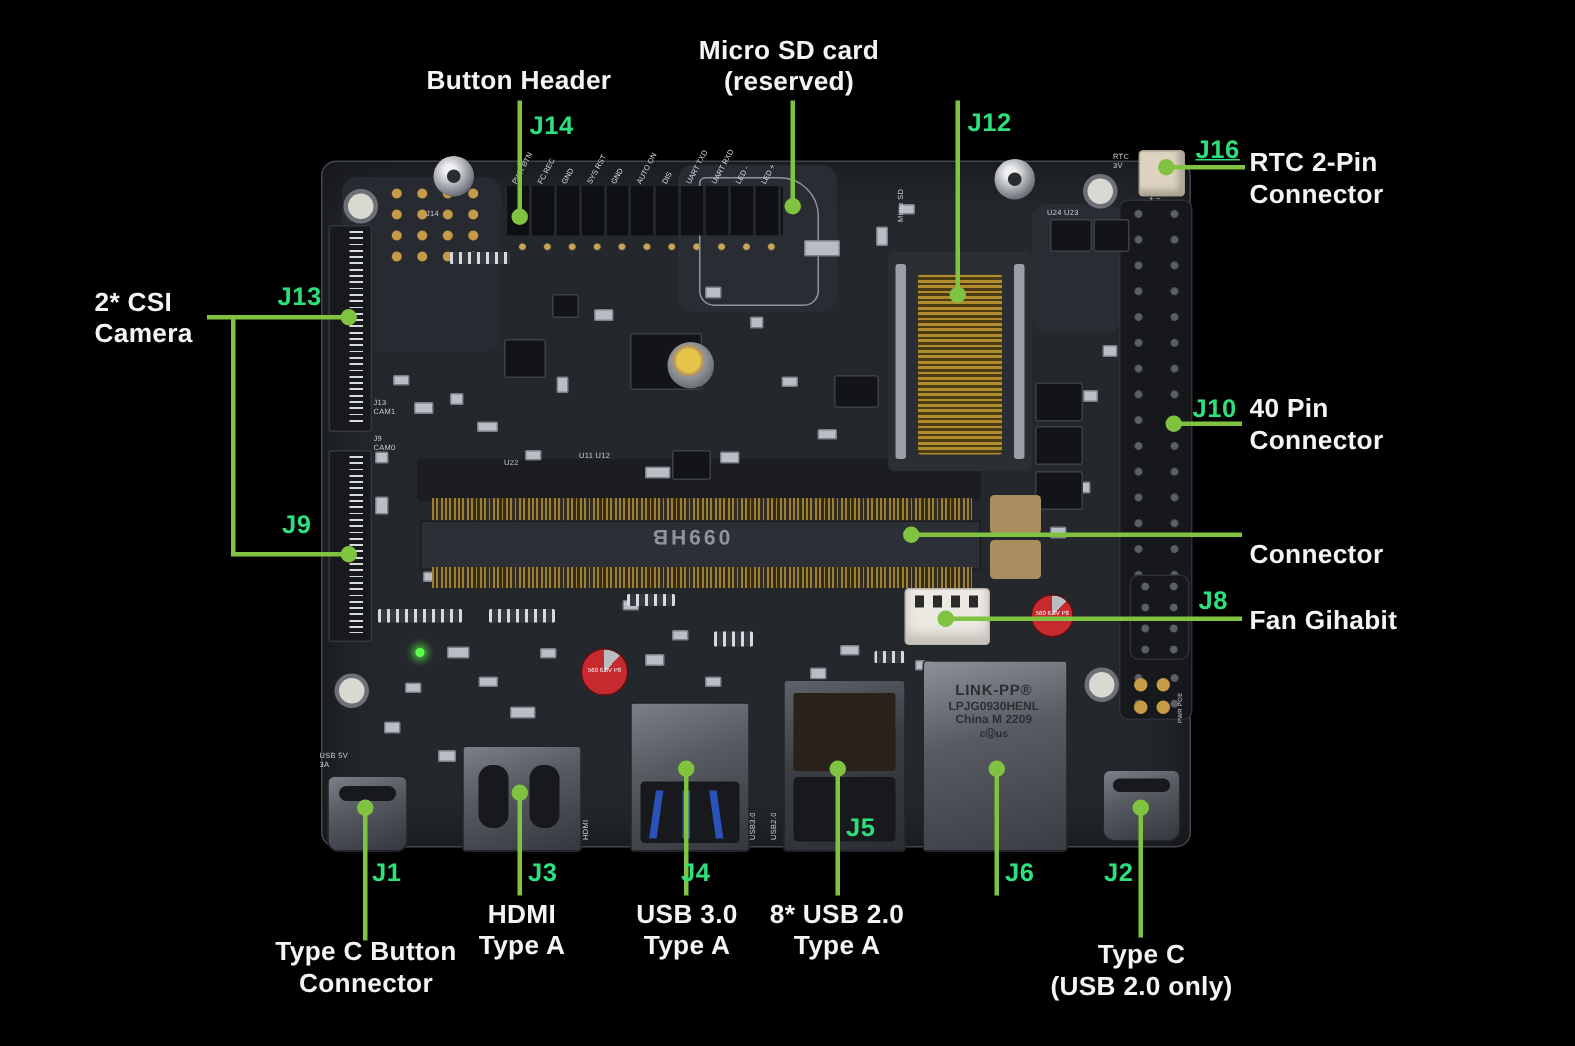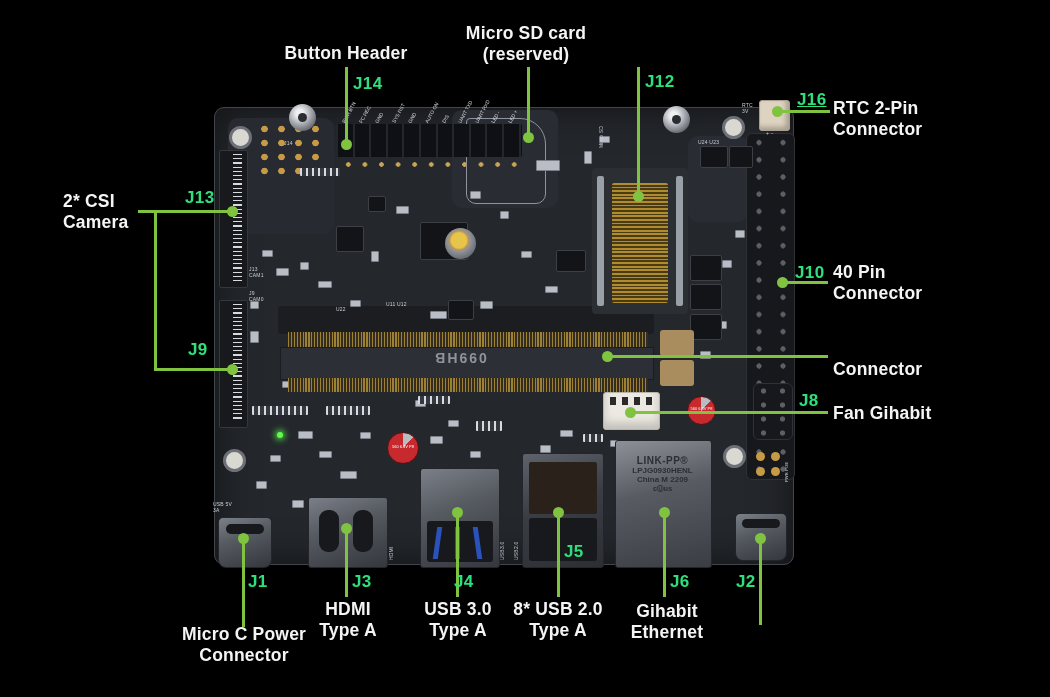--- a/index.html
+++ b/index.html
@@ -294,10 +294,6 @@
   <div class="dot" style="left:553px;top:507px;"></div>
 
   <div class="jlbl" style="left:670px;top:572px;">J6</div>
-  <div class="lbl center" style="left:617px;top:601px;width:100px;">
-    <span>Gihabit</span><br>
-    <span>Ethernet</span>
-  </div>
   <div class="vline" style="left:663px;top:512px;height:85px;"></div>
   <div class="dot" style="left:659px;top:507px;"></div>
 

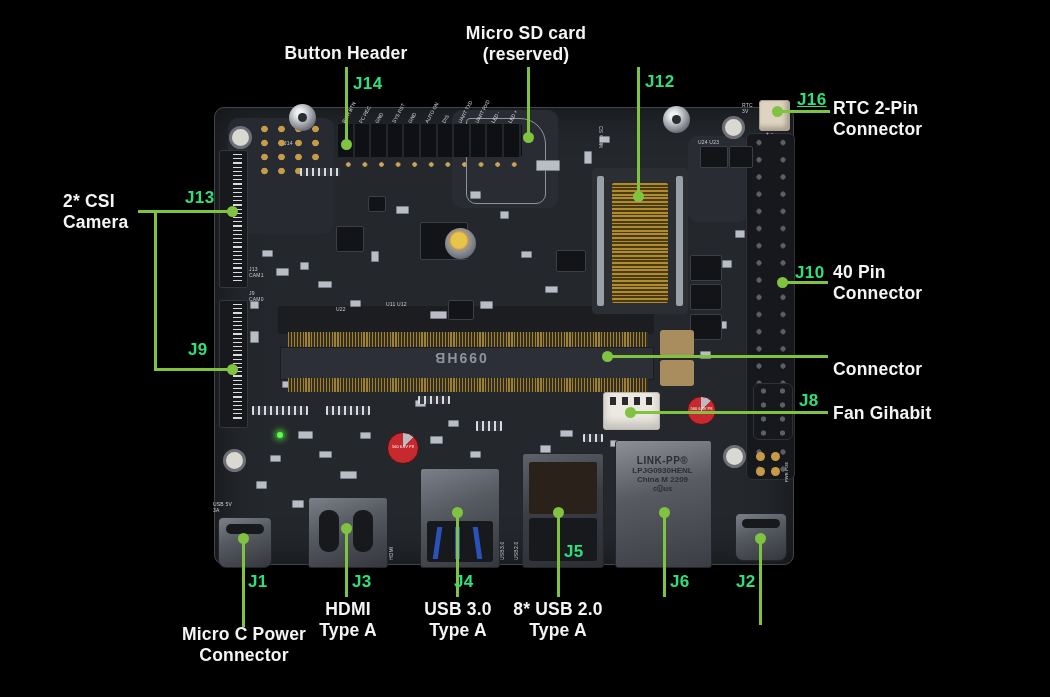--- a/index.html
+++ b/index.html
@@ -263,7 +263,7 @@
 
   <div class="jlbl" style="left:248px;top:572px;">J1</div>
   <div class="lbl center" style="left:164px;top:624px;width:160px;">
-    <span>Micro C Power</span><br>
+    <span>Type C Button</span><br>
     <span>Connector</span>
   </div>
   <div class="vline" style="left:242px;top:538px;height:89px;"></div>

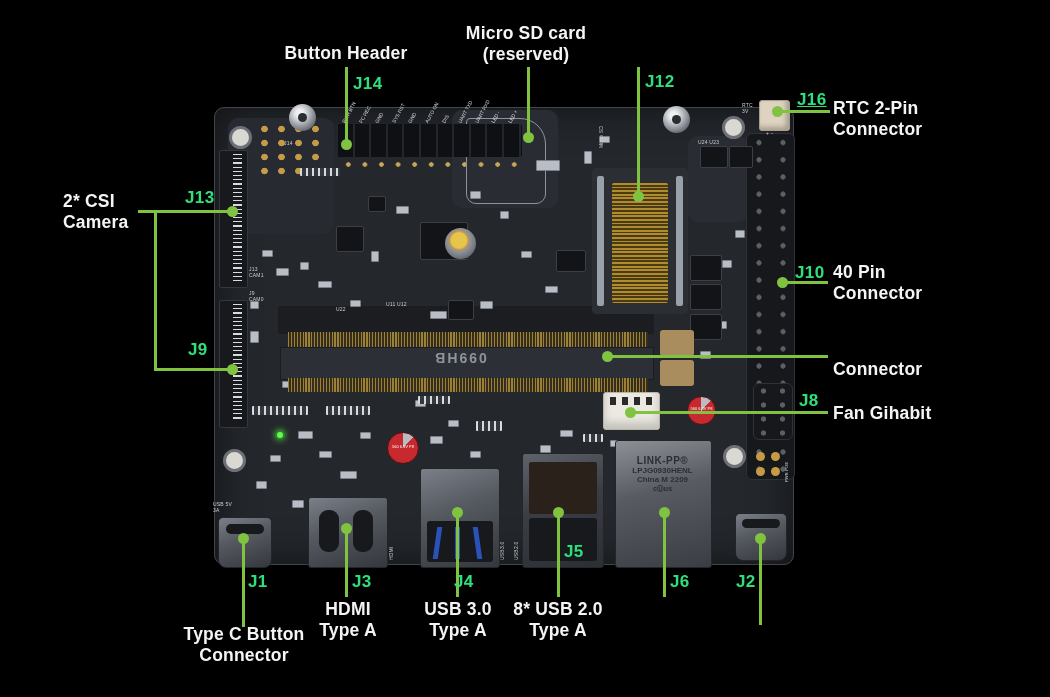--- a/index.html
+++ b/index.html
@@ -298,6 +298,10 @@
   <div class="dot" style="left:659px;top:507px;"></div>
 
   <div class="jlbl" style="left:736px;top:572px;">J2</div>
+  <div class="lbl center" style="left:691px;top:626px;width:140px;">
+    <span>Type C</span><br>
+    <span>(USB 2.0 only)</span>
+  </div>
   <div class="vline" style="left:759px;top:538px;height:87px;"></div>
   <div class="dot" style="left:755px;top:533px;"></div>
 

